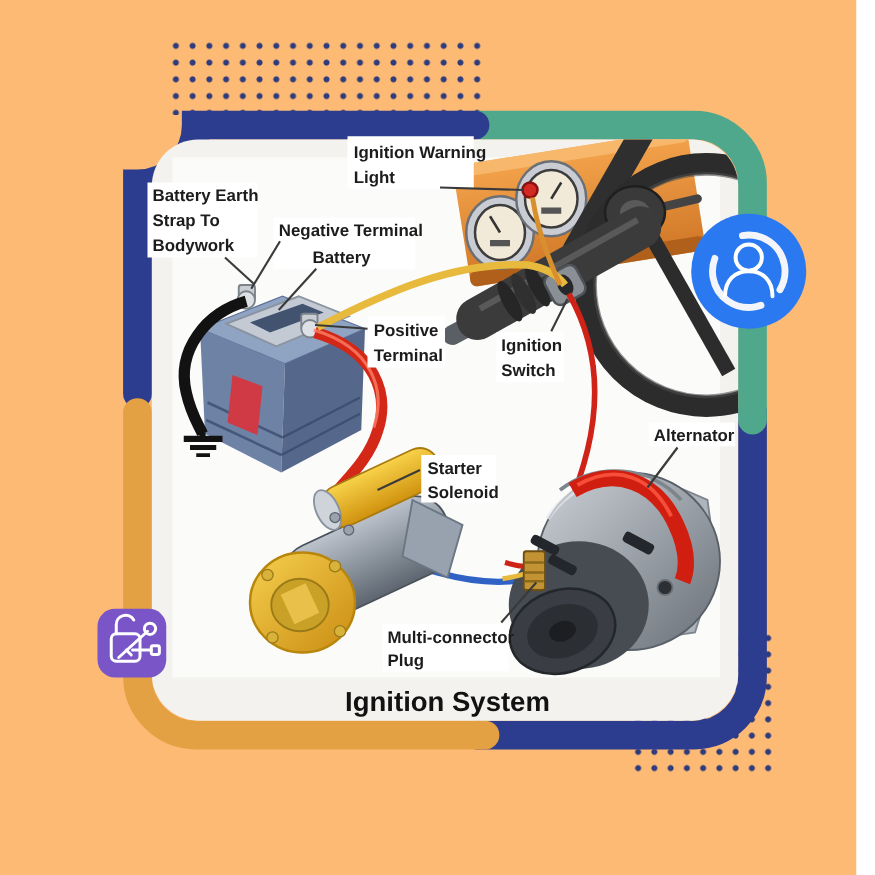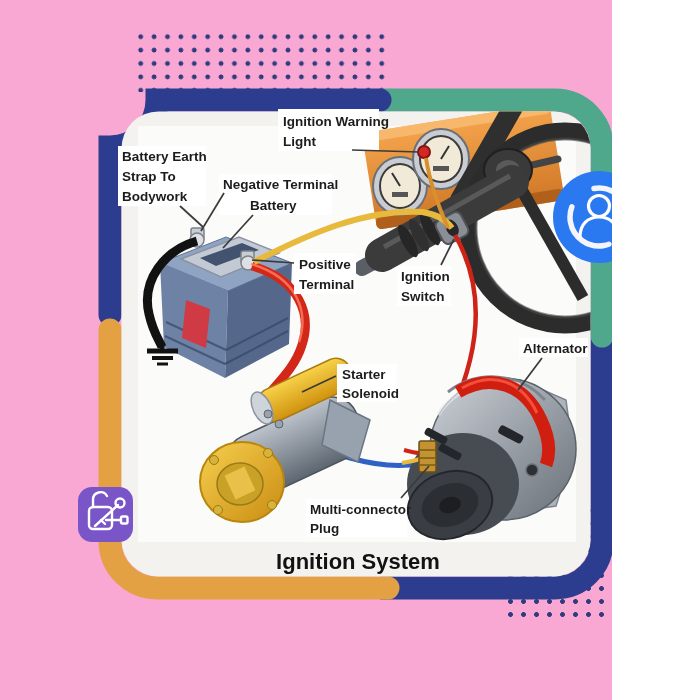--- a/index.html
+++ b/index.html
@@ -3,7 +3,7 @@
 <meta charset="utf-8">
 <style>
   html,body{margin:0;padding:0;background:#ffffff;}
-  .canvas{position:relative;width:612px;height:700px;background:#f9a8d4;overflow:hidden;
+  .canvas{position:relative;width:685px;height:700px;background:#fdba74;overflow:hidden;
           font-family:"Liberation Sans", sans-serif;}
   .dots{position:absolute;
         background-image:radial-gradient(circle, #2e3b7d 2.1px, rgba(0,0,0,0) 2.7px);

